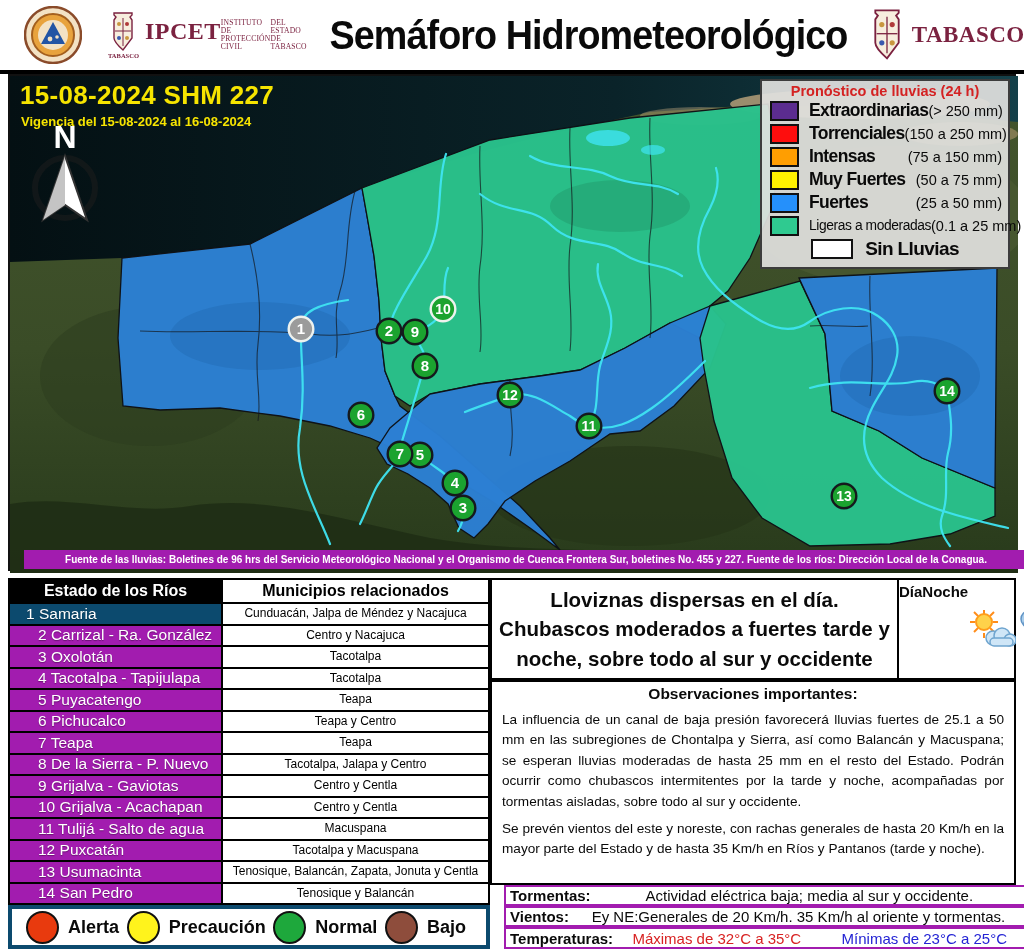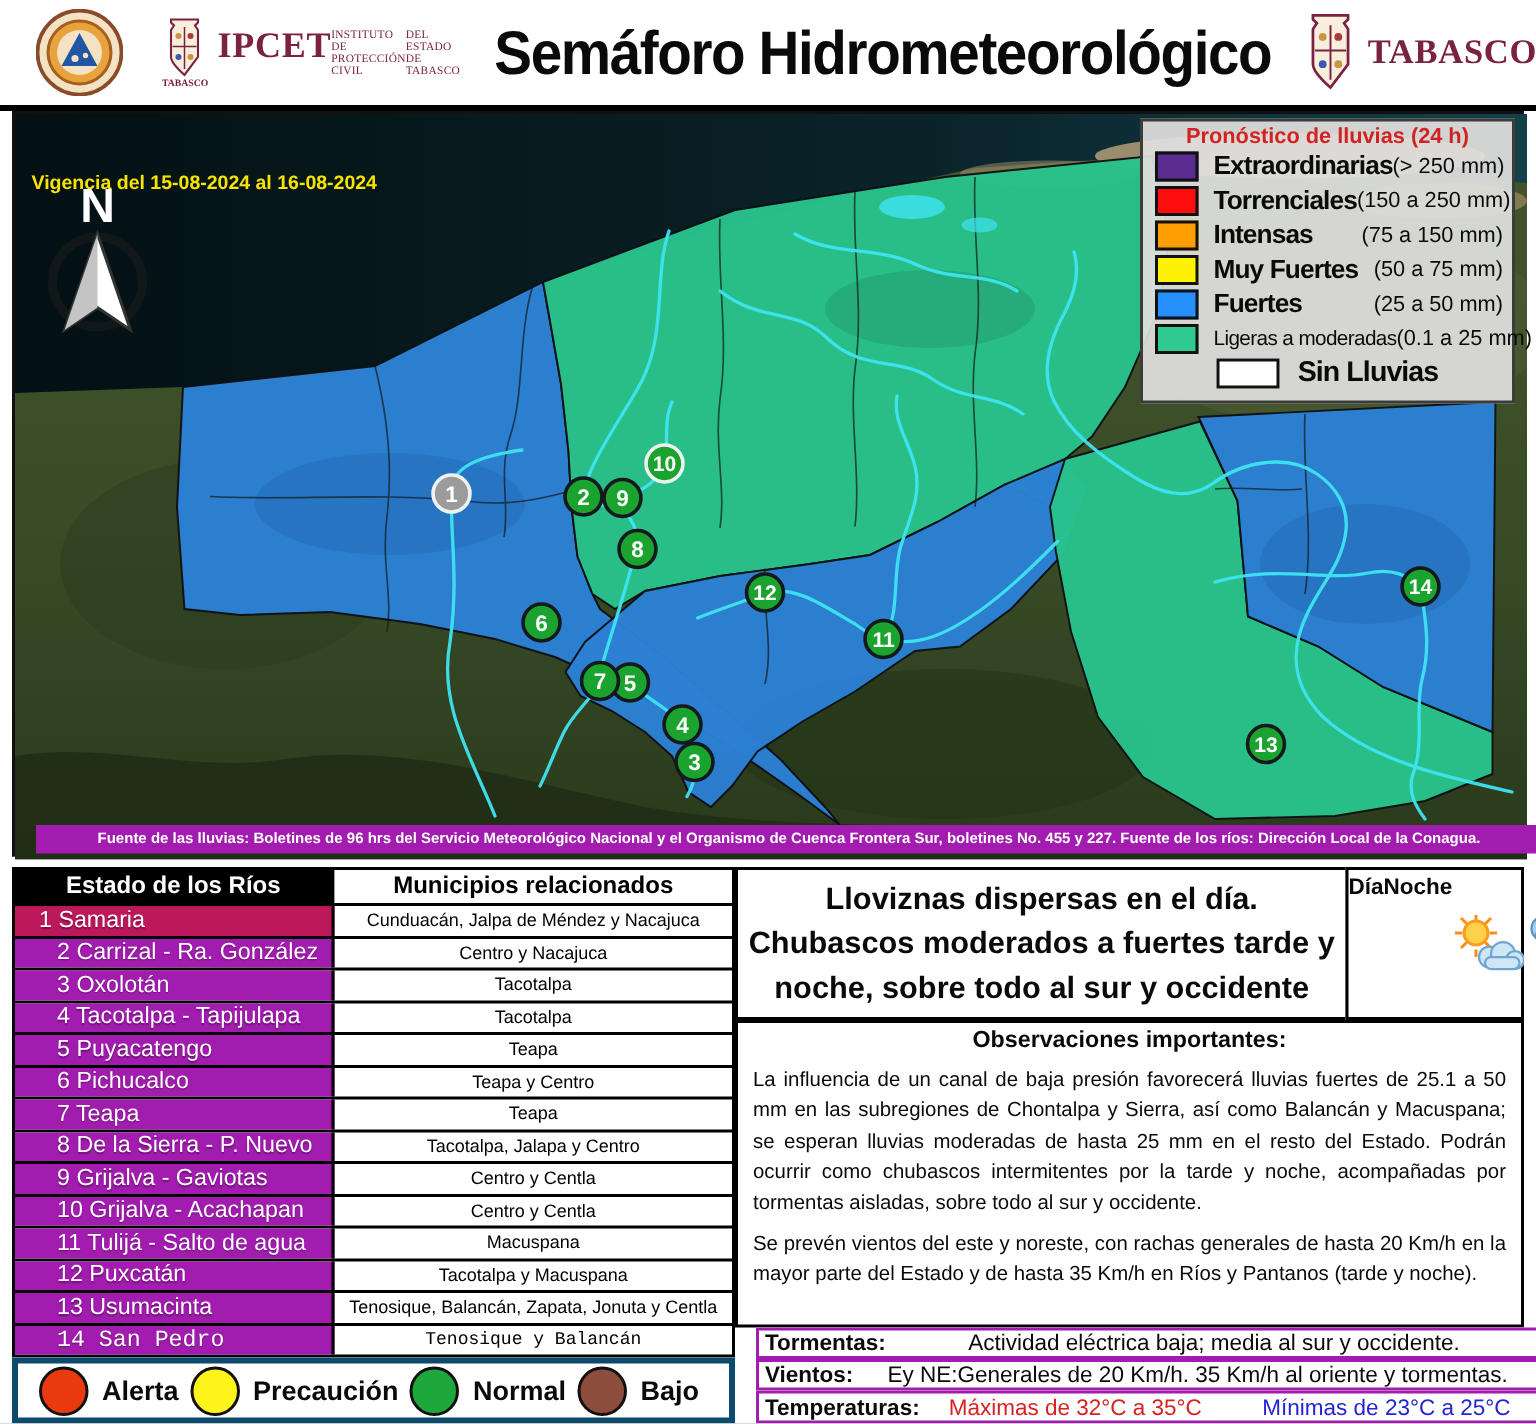--- a/index.html
+++ b/index.html
@@ -221,6 +221,7 @@
         </g>
     </svg>
 
+    <div class="bulletin" data-interactable="false">15-08-2024 SHM 227</div>
     <div class="validity" data-interactable="false">Vigencia del 15-08-2024 al 16-08-2024</div>
 
     <svg class="north" width="74" height="104" viewBox="0 0 74 104" data-interactable="false">

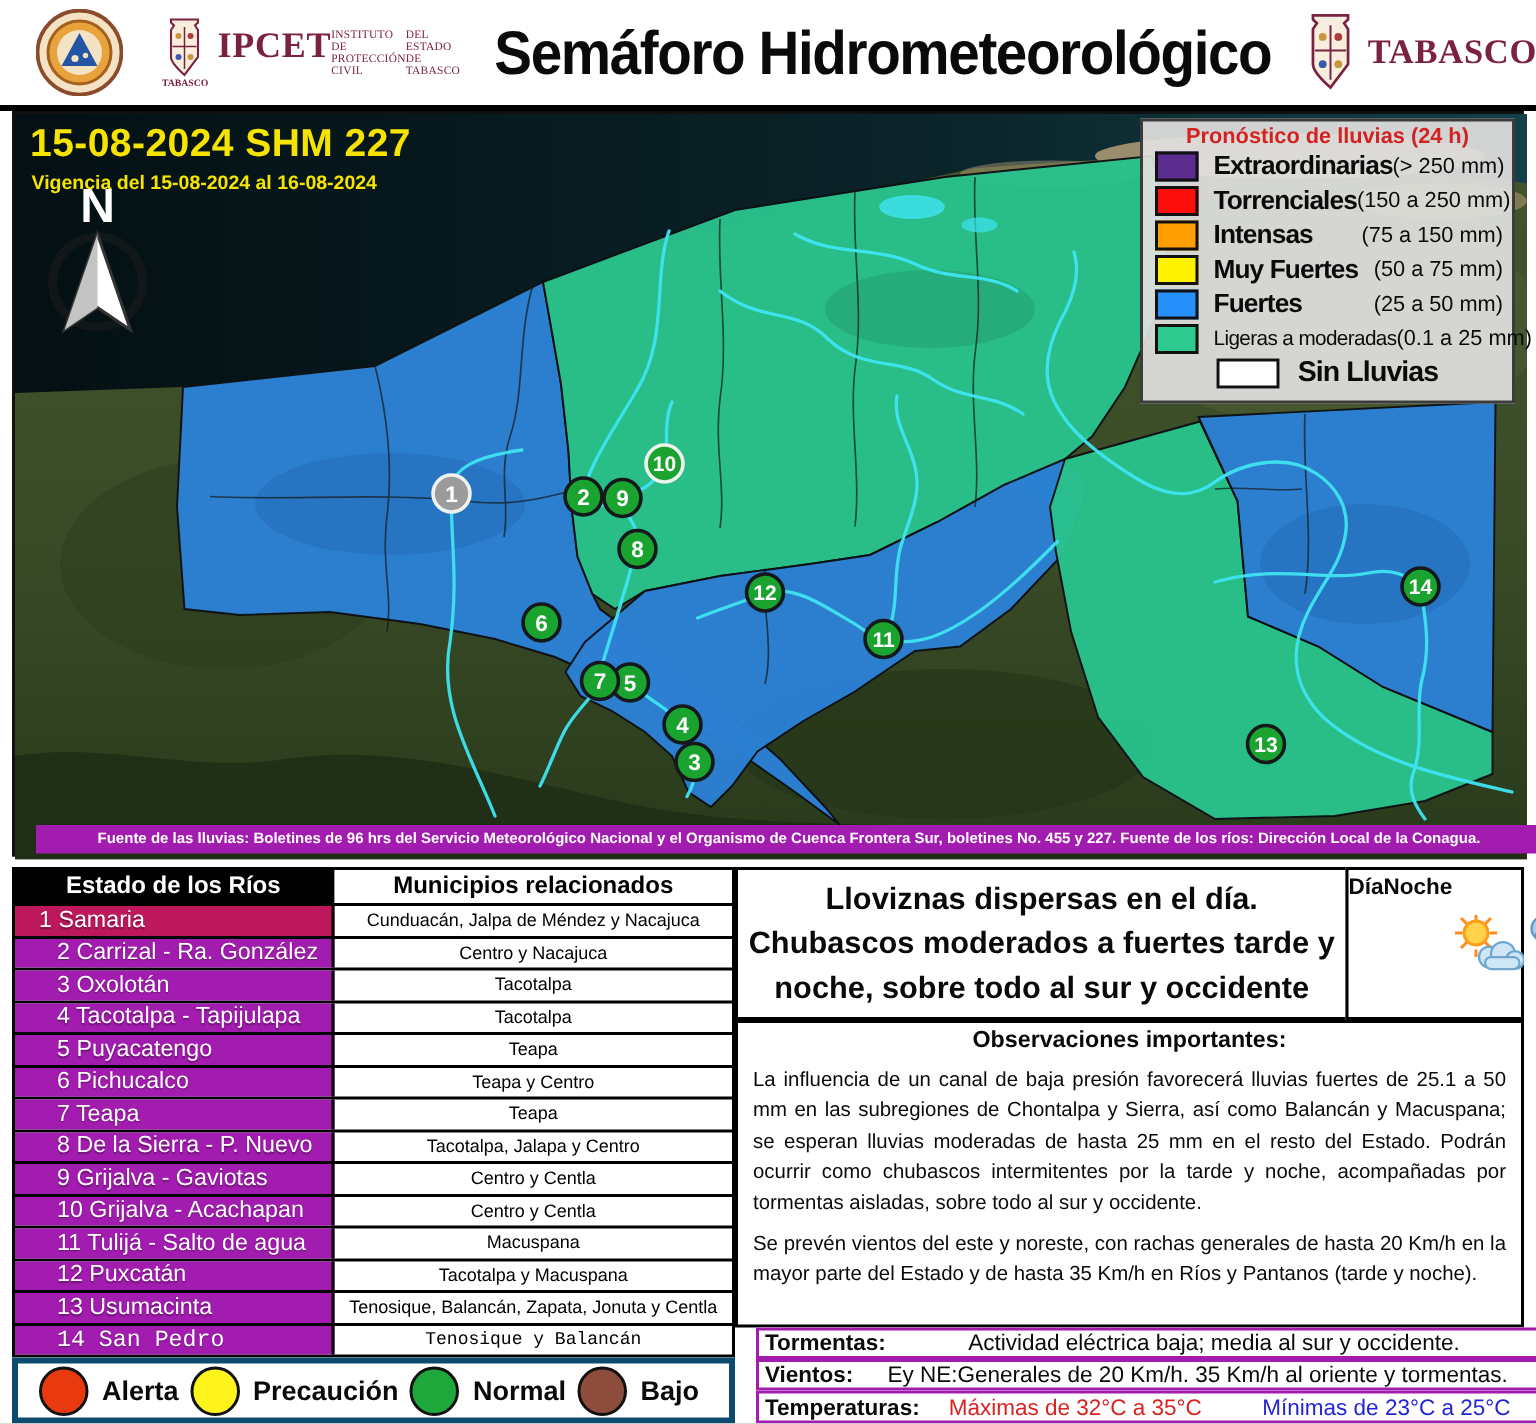--- a/index.html
+++ b/index.html
@@ -49,7 +49,7 @@
   .trow{flex:1;display:flex;border-bottom:2px solid #000;}
   .trow:last-child{border-bottom:none;font-family:Liberation Mono, monospace;}
   .tc1{width:213px;color:#fff;font-size:15.5px;display:flex;align-items:center;padding-left:5px;border-right:2px solid #000;text-shadow:0 1px 1px rgba(0,0,0,.35);}
-  .tc1.gray{background:#be185d;padding-left:16px;}
+  .tc1.gray{background:#0c4a6e;padding-left:16px;}
   .tc1.green{background:#a21caf;padding-left:28px;}
   .tc2{flex:1;font-size:12px;color:#000;display:flex;align-items:center;justify-content:center;text-align:center;line-height:1.05;padding:0 2px;}
 

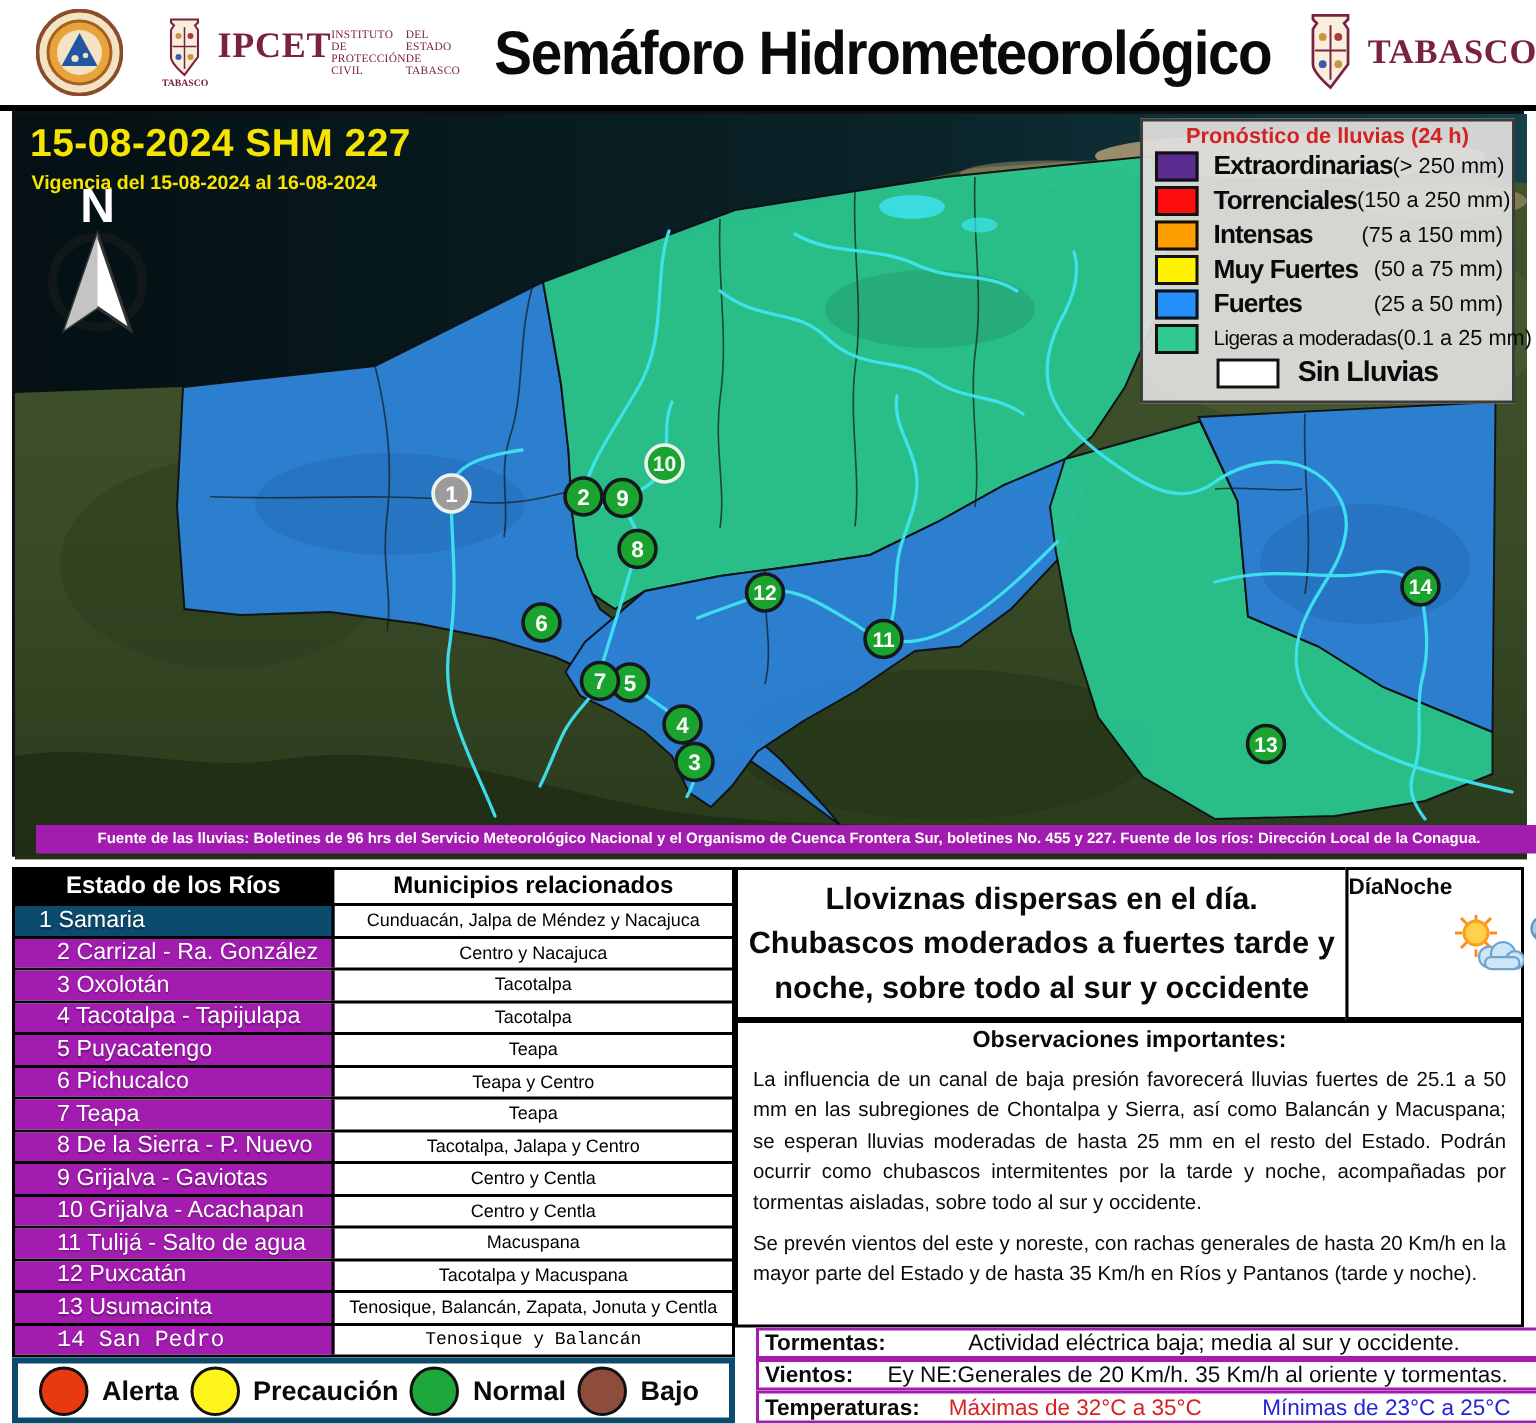--- a/index.html
+++ b/index.html
@@ -47,7 +47,7 @@
   .th2{flex:1;background:#fff;color:#000;font-weight:bold;font-size:16px;display:flex;align-items:center;justify-content:center;}
   .tbl-body{flex:1;display:flex;flex-direction:column;}
   .trow{flex:1;display:flex;border-bottom:2px solid #000;}
-  .trow:last-child{border-bottom:none;font-family:Liberation Mono, monospace;}
+  .trow:last-child{border-bottom:none;}
   .tc1{width:213px;color:#fff;font-size:15.5px;display:flex;align-items:center;padding-left:5px;border-right:2px solid #000;text-shadow:0 1px 1px rgba(0,0,0,.35);}
   .tc1.gray{background:#0c4a6e;padding-left:16px;}
   .tc1.green{background:#a21caf;padding-left:28px;}

